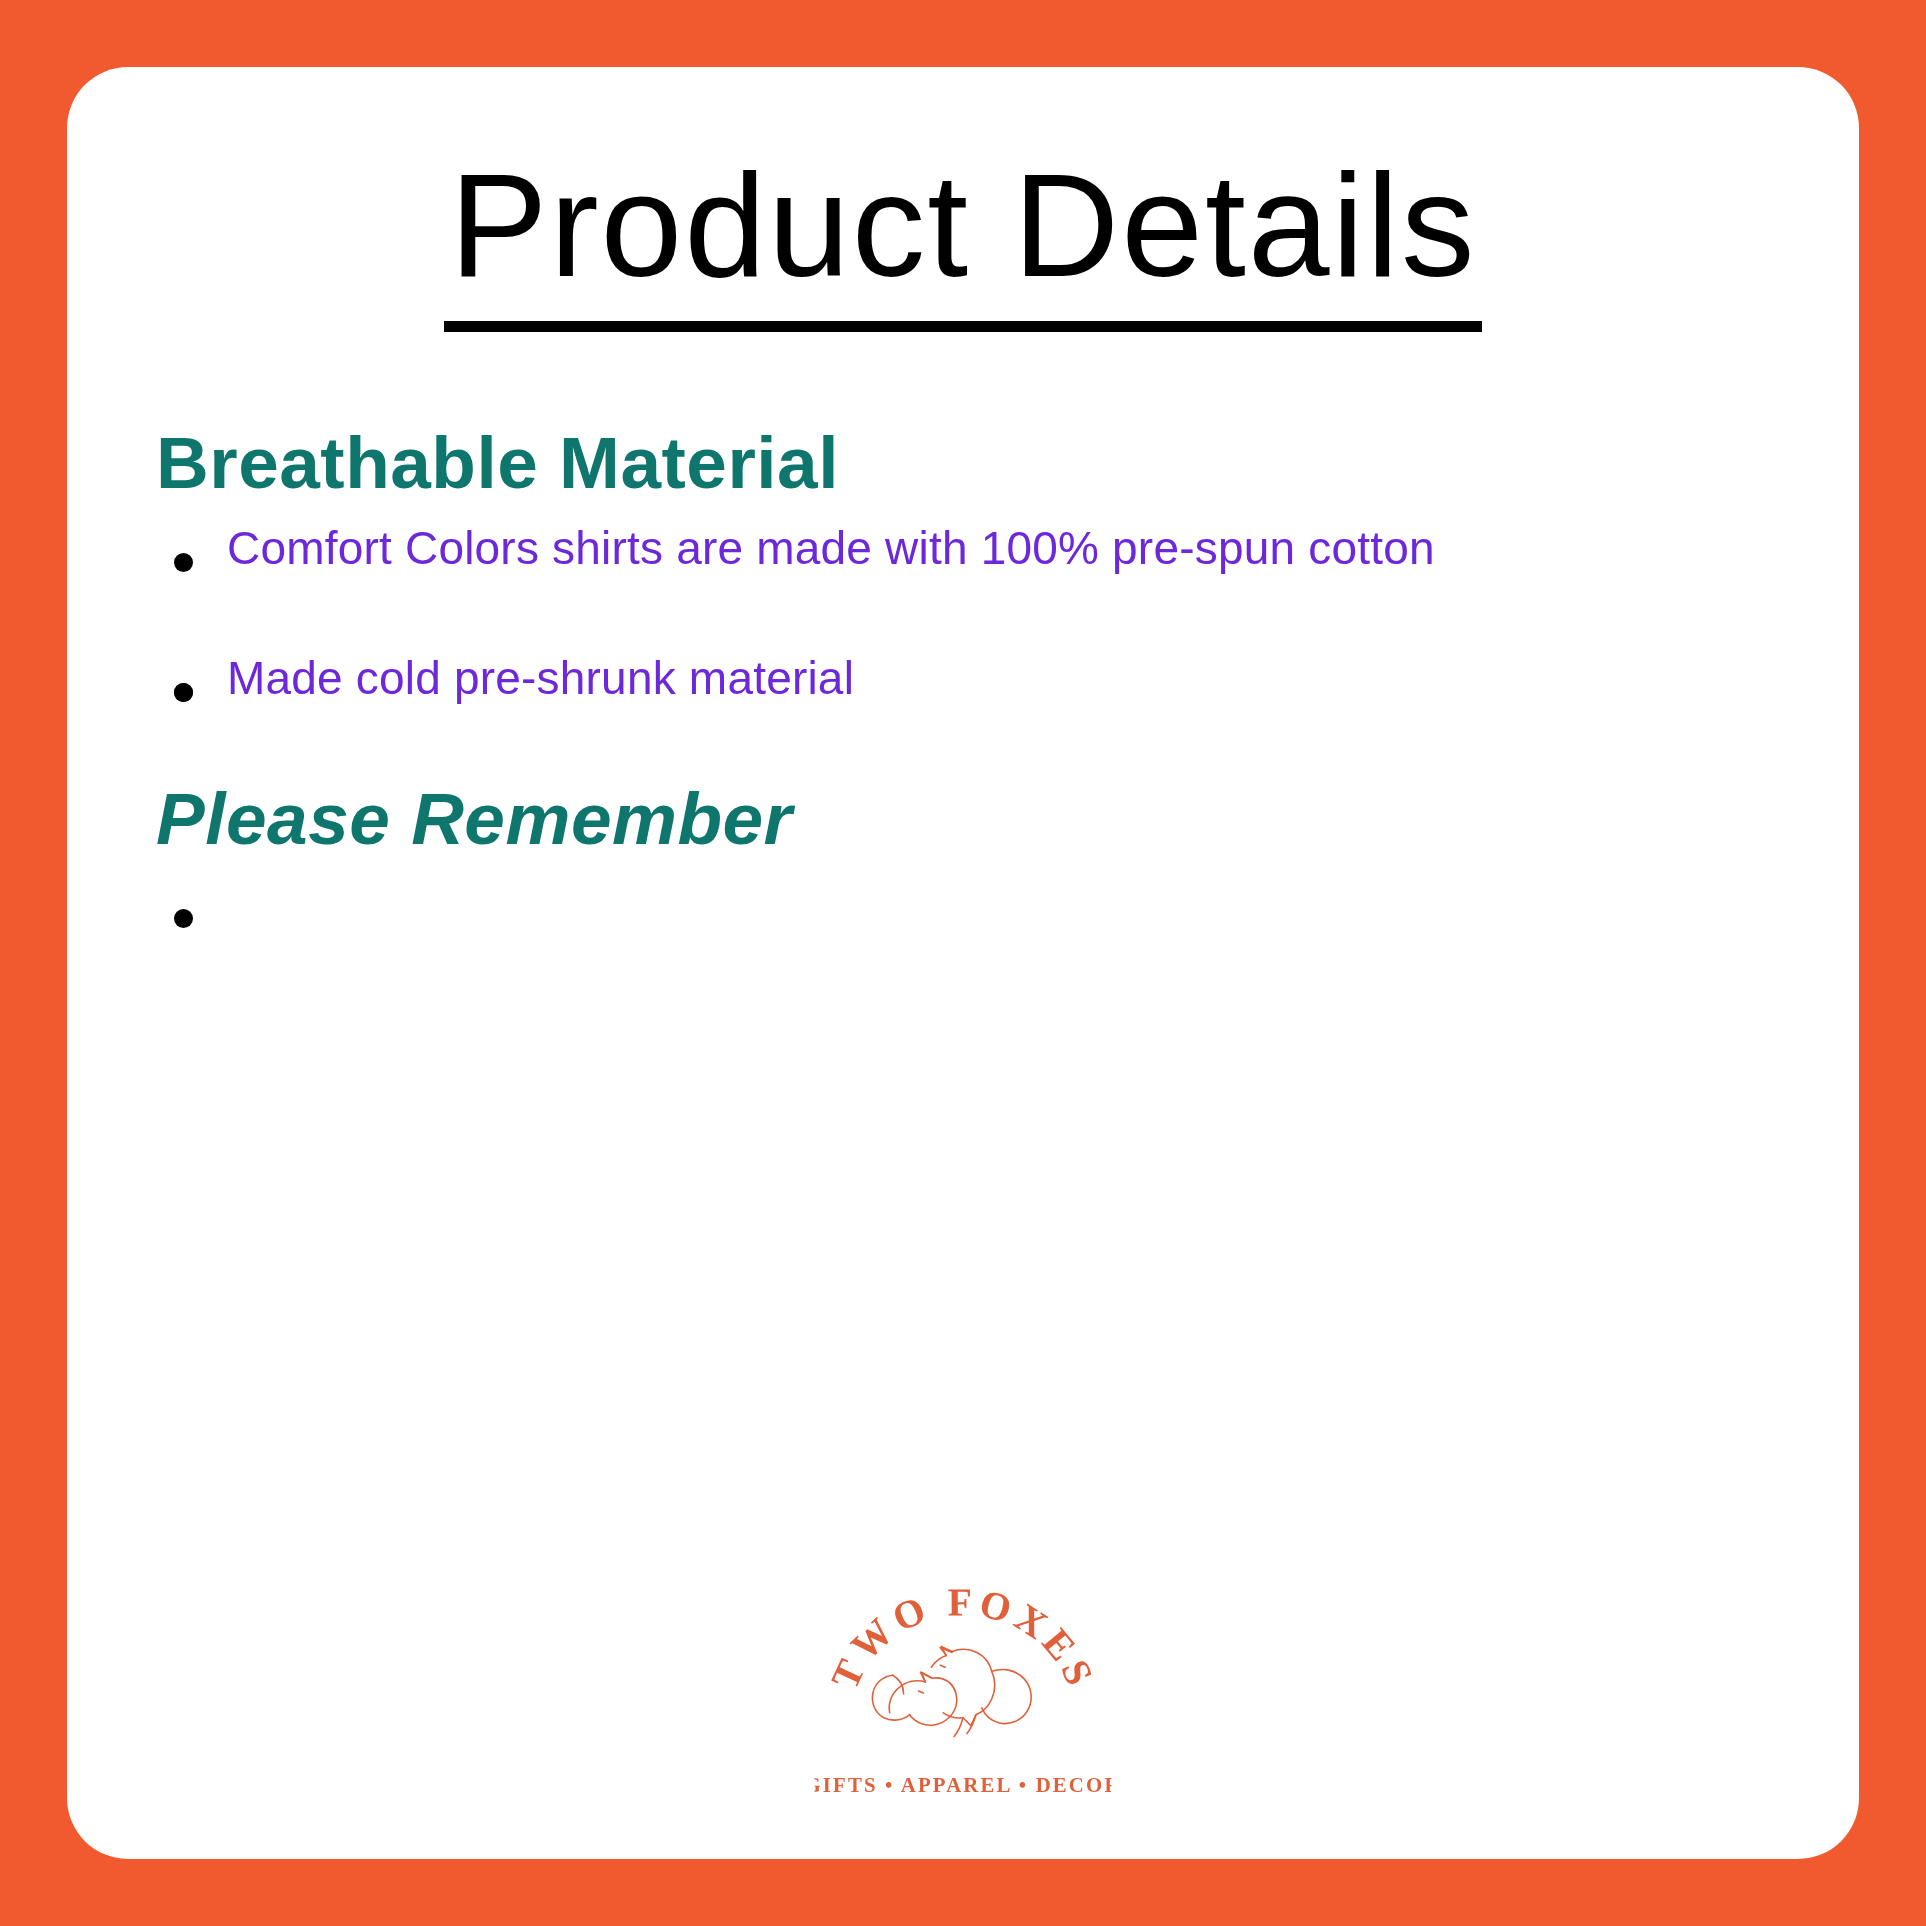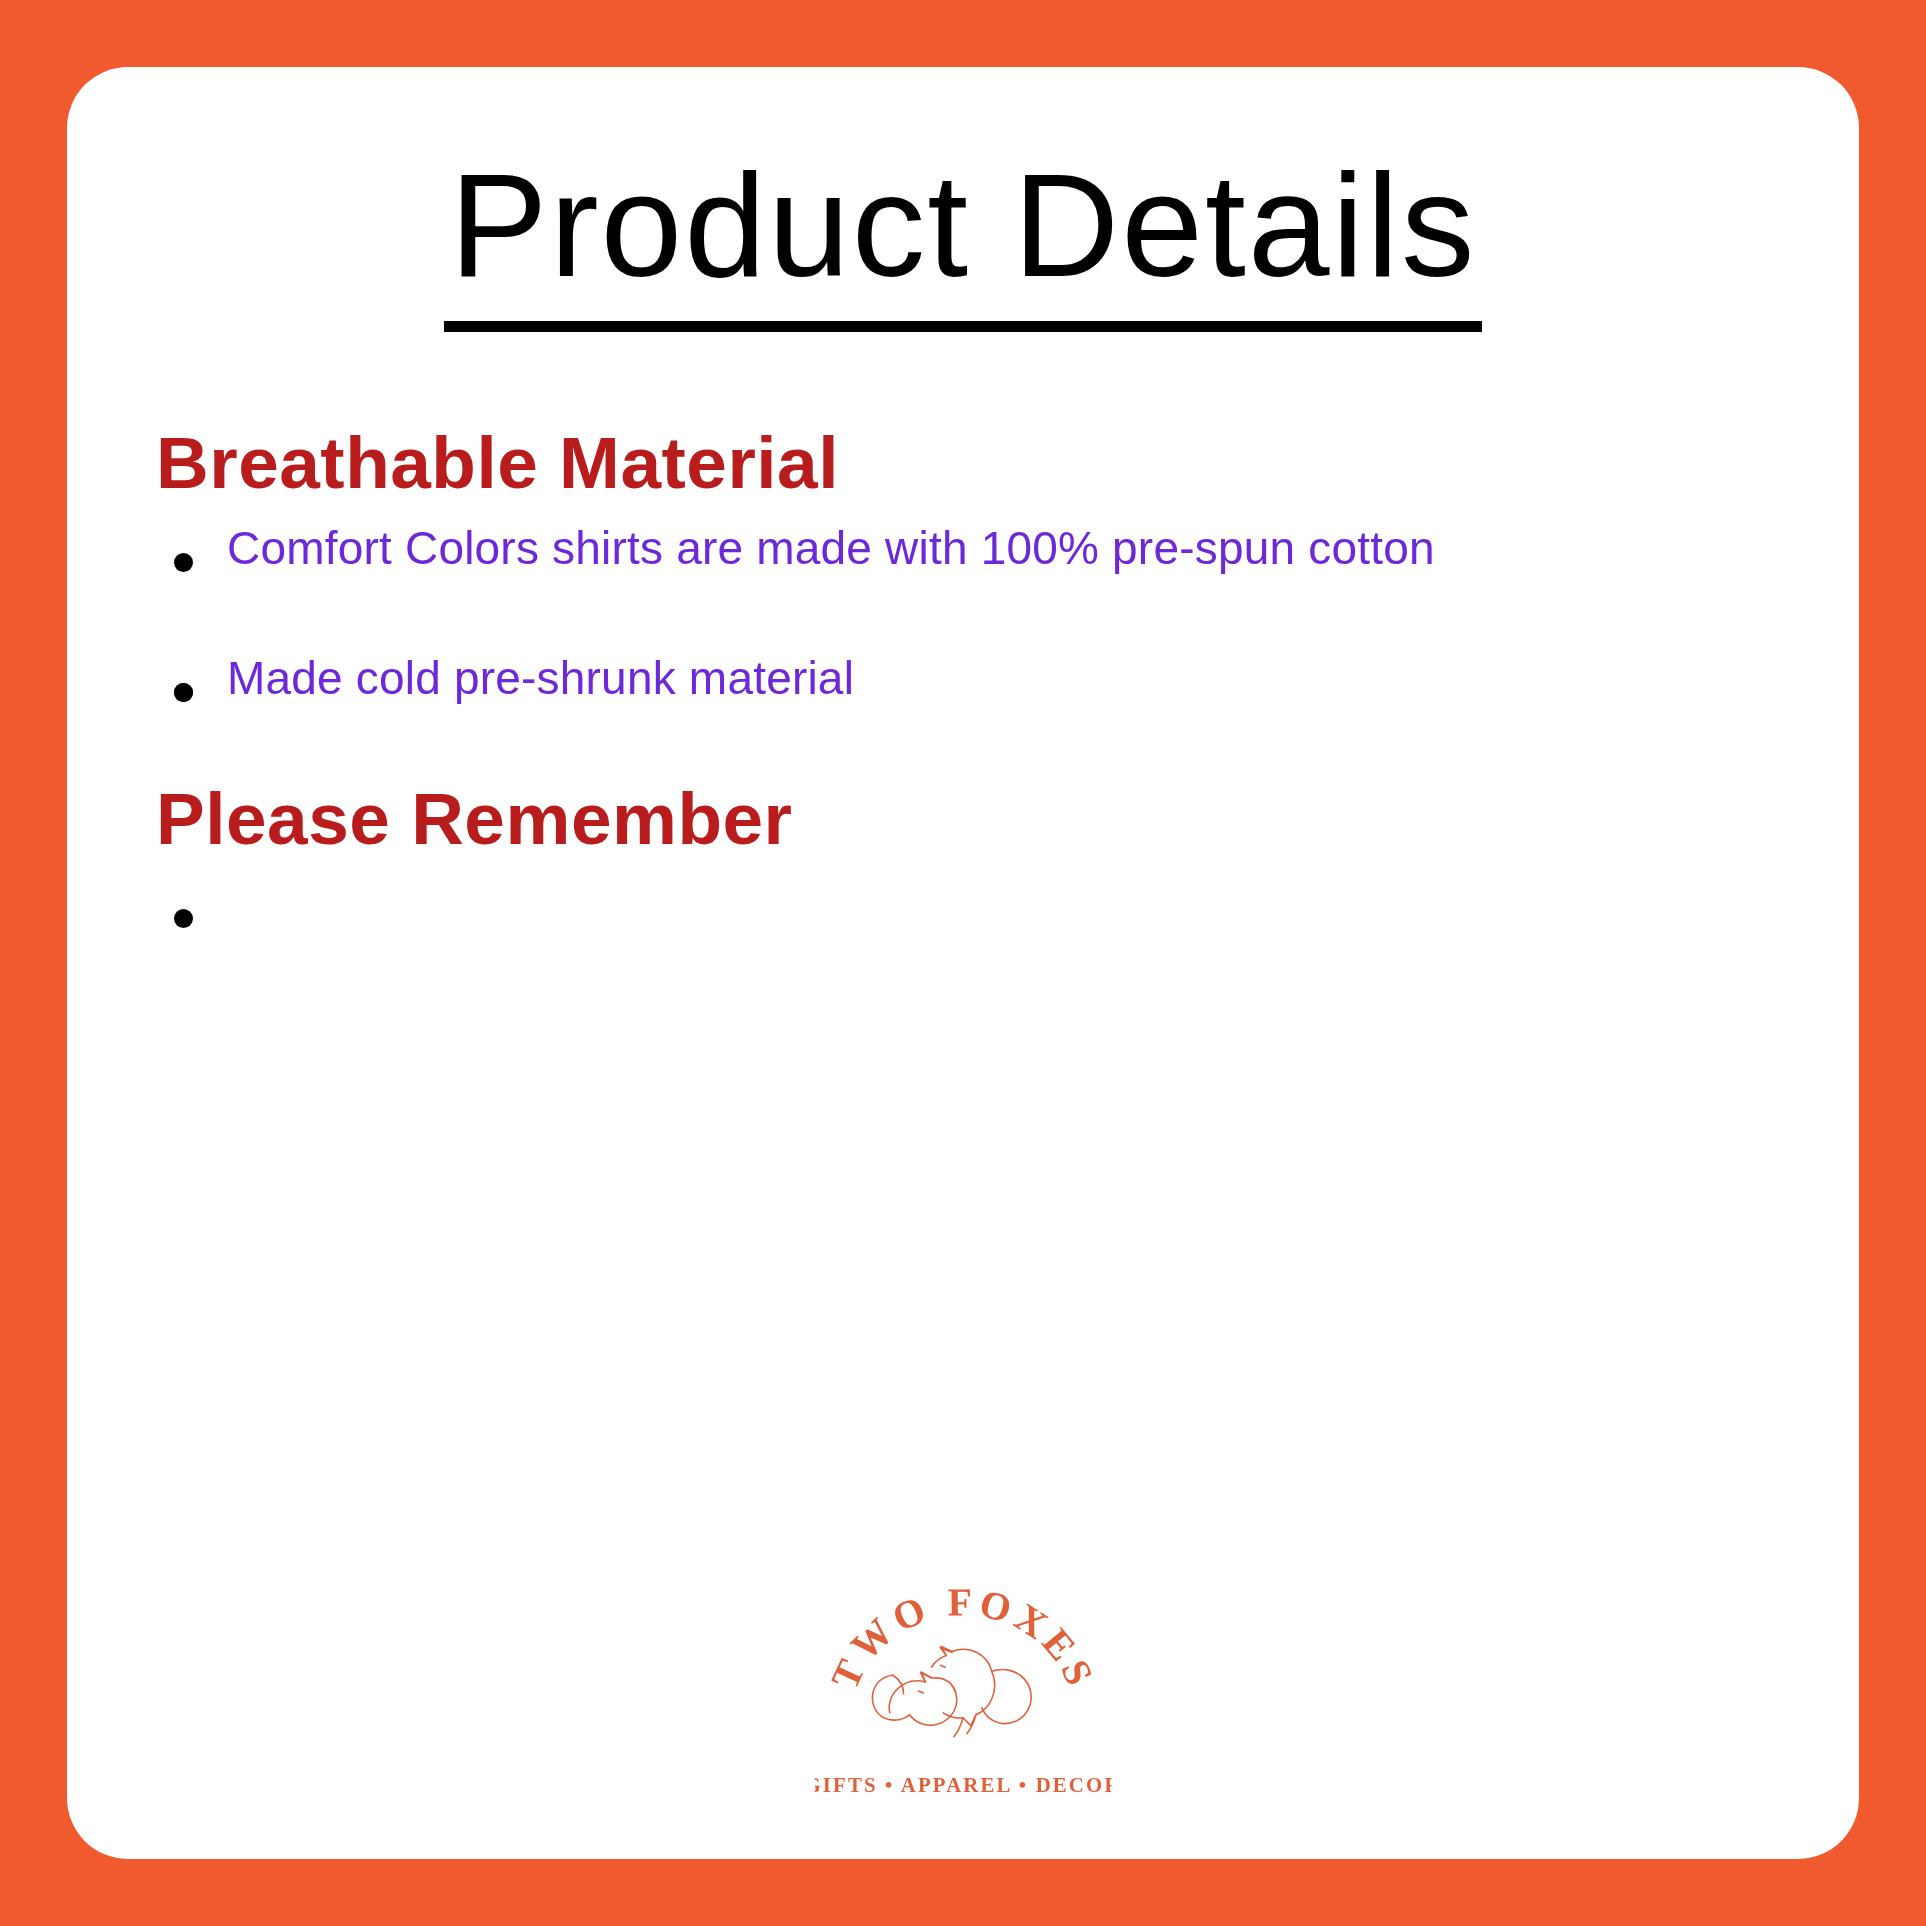--- a/index.html
+++ b/index.html
@@ -75,7 +75,7 @@
     font-family: "Liberation Sans", sans-serif;
     font-size: 73px;
     font-weight: 700;
-    color: #b91c1c;
+    color: #0f766e;
     letter-spacing: 0.5px;
     line-height: 1.1;
     margin: 0 0 16px 0;

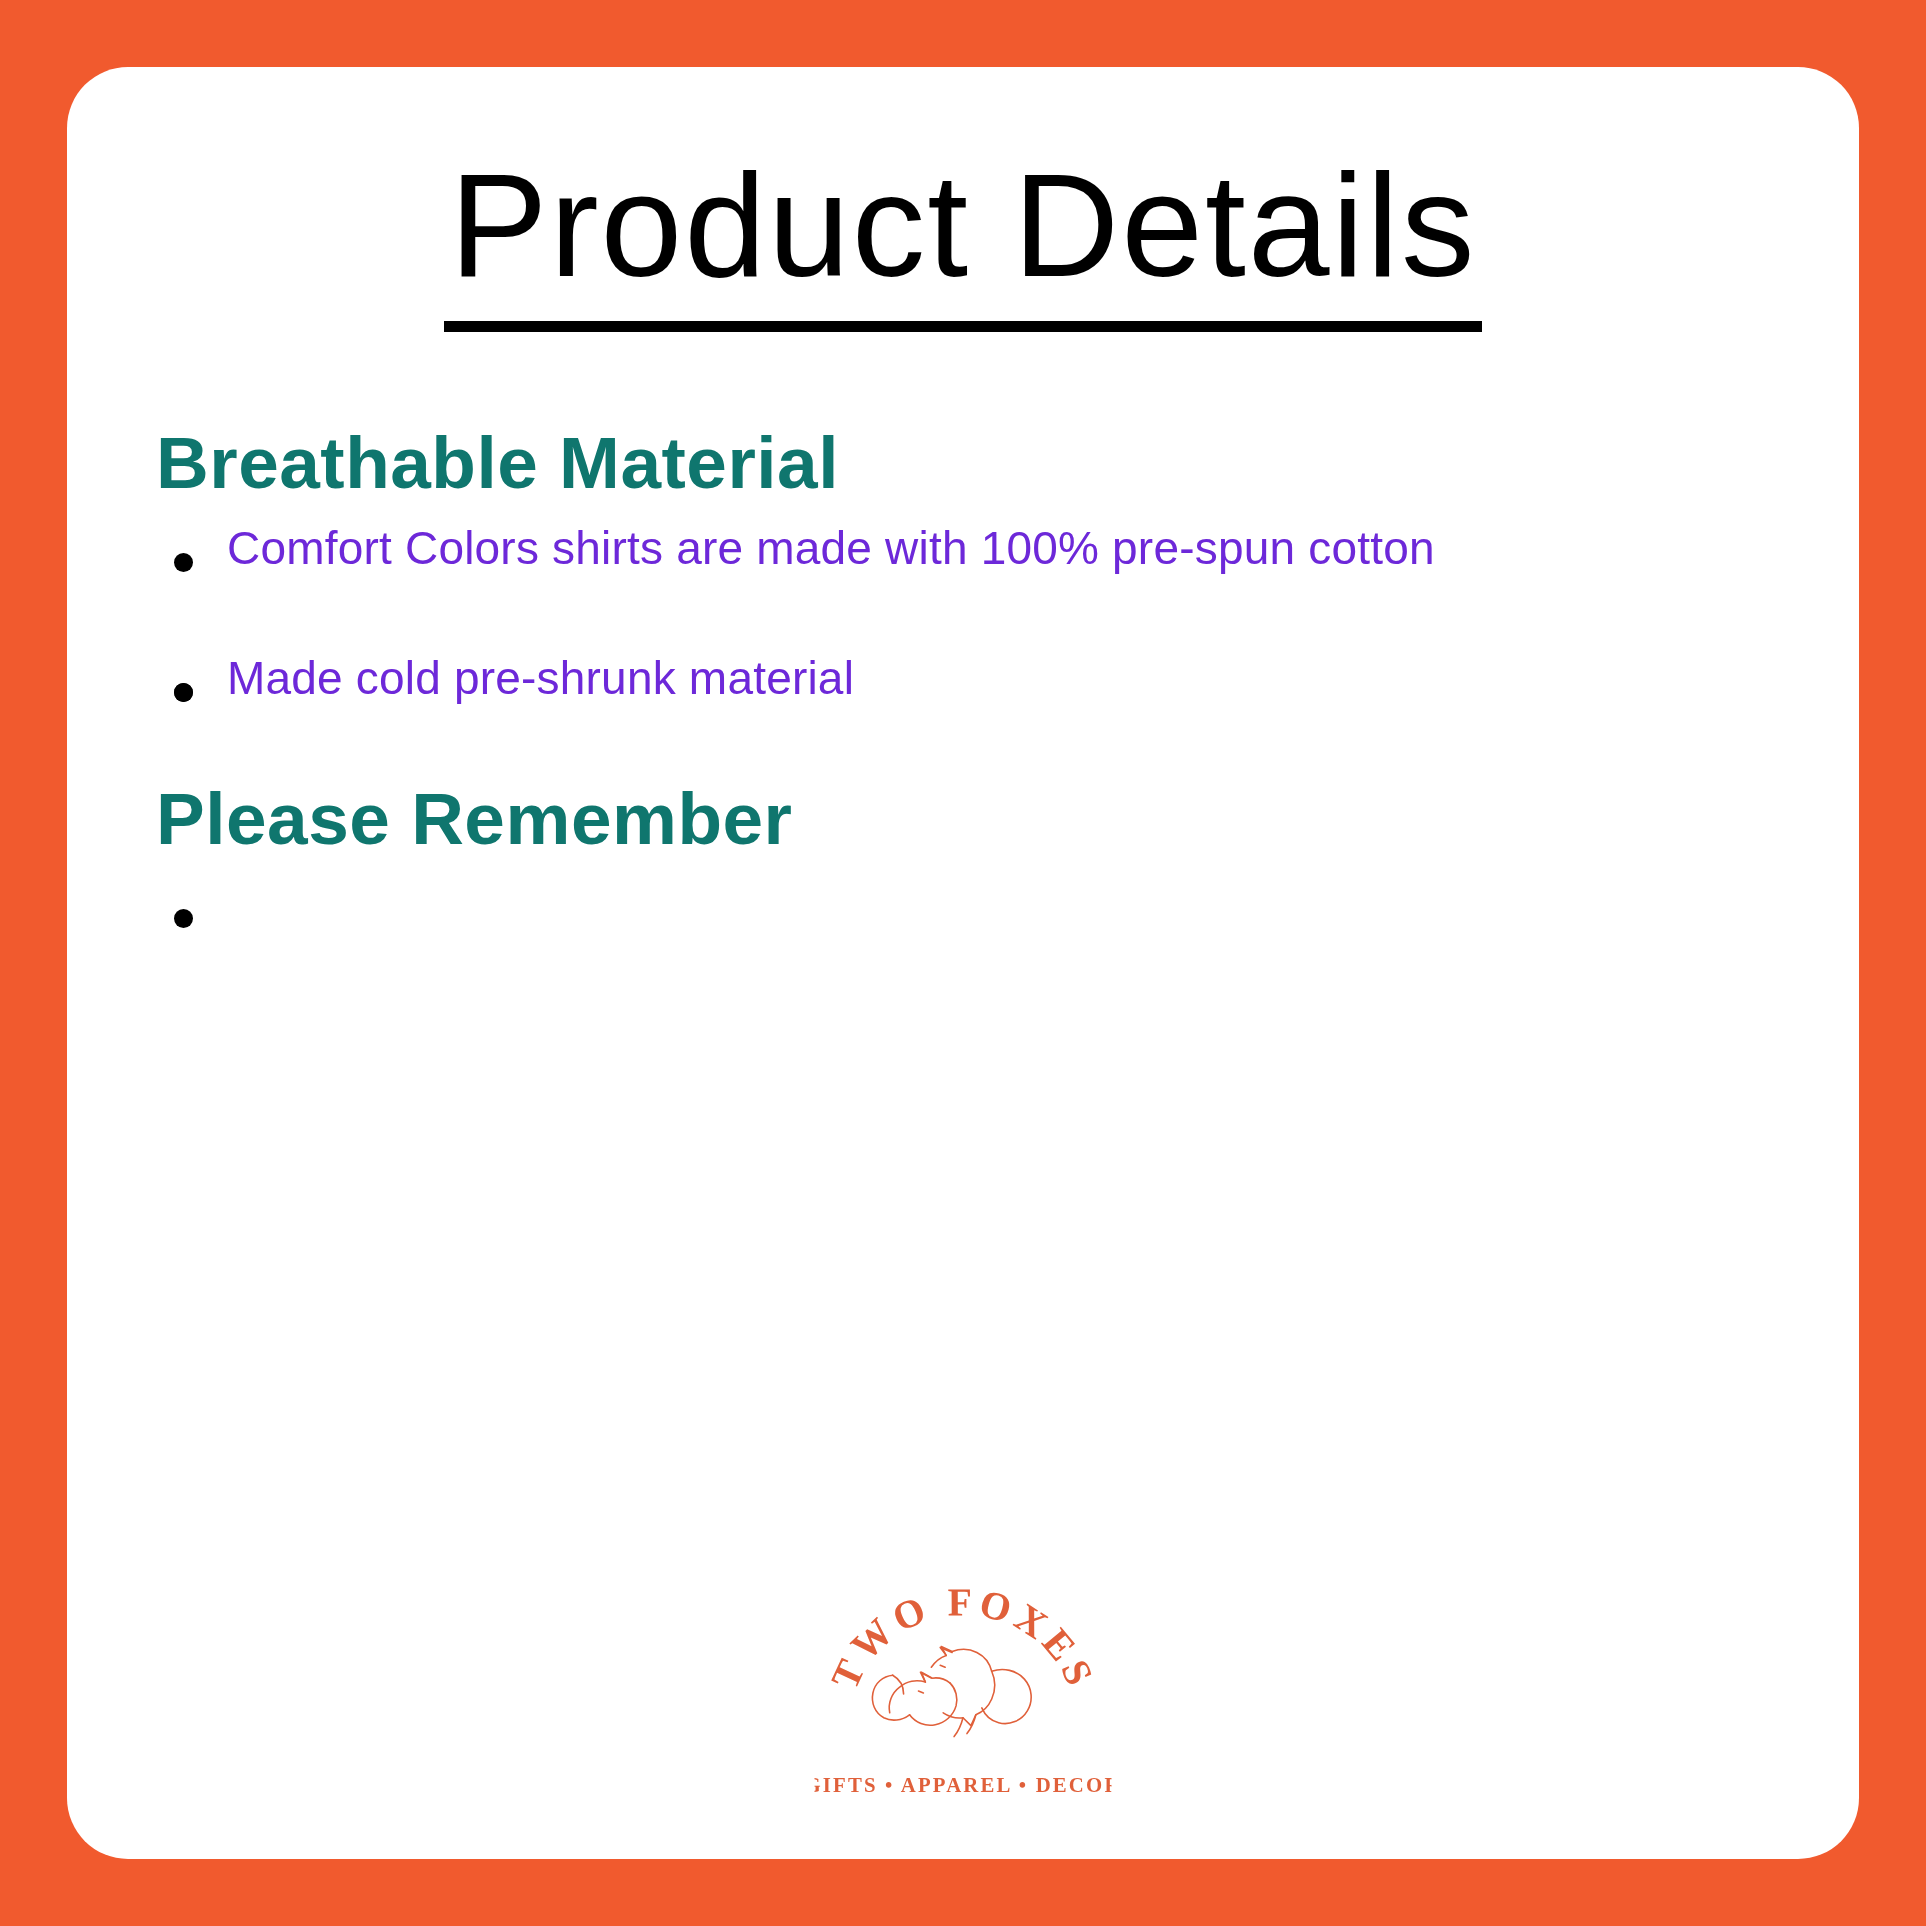--- a/index.html
+++ b/index.html
@@ -69,6 +69,7 @@
   }
   .section:last-of-type {
     margin-bottom: 8px;
+    font-style: italic;
   }
 
   .section-heading {

